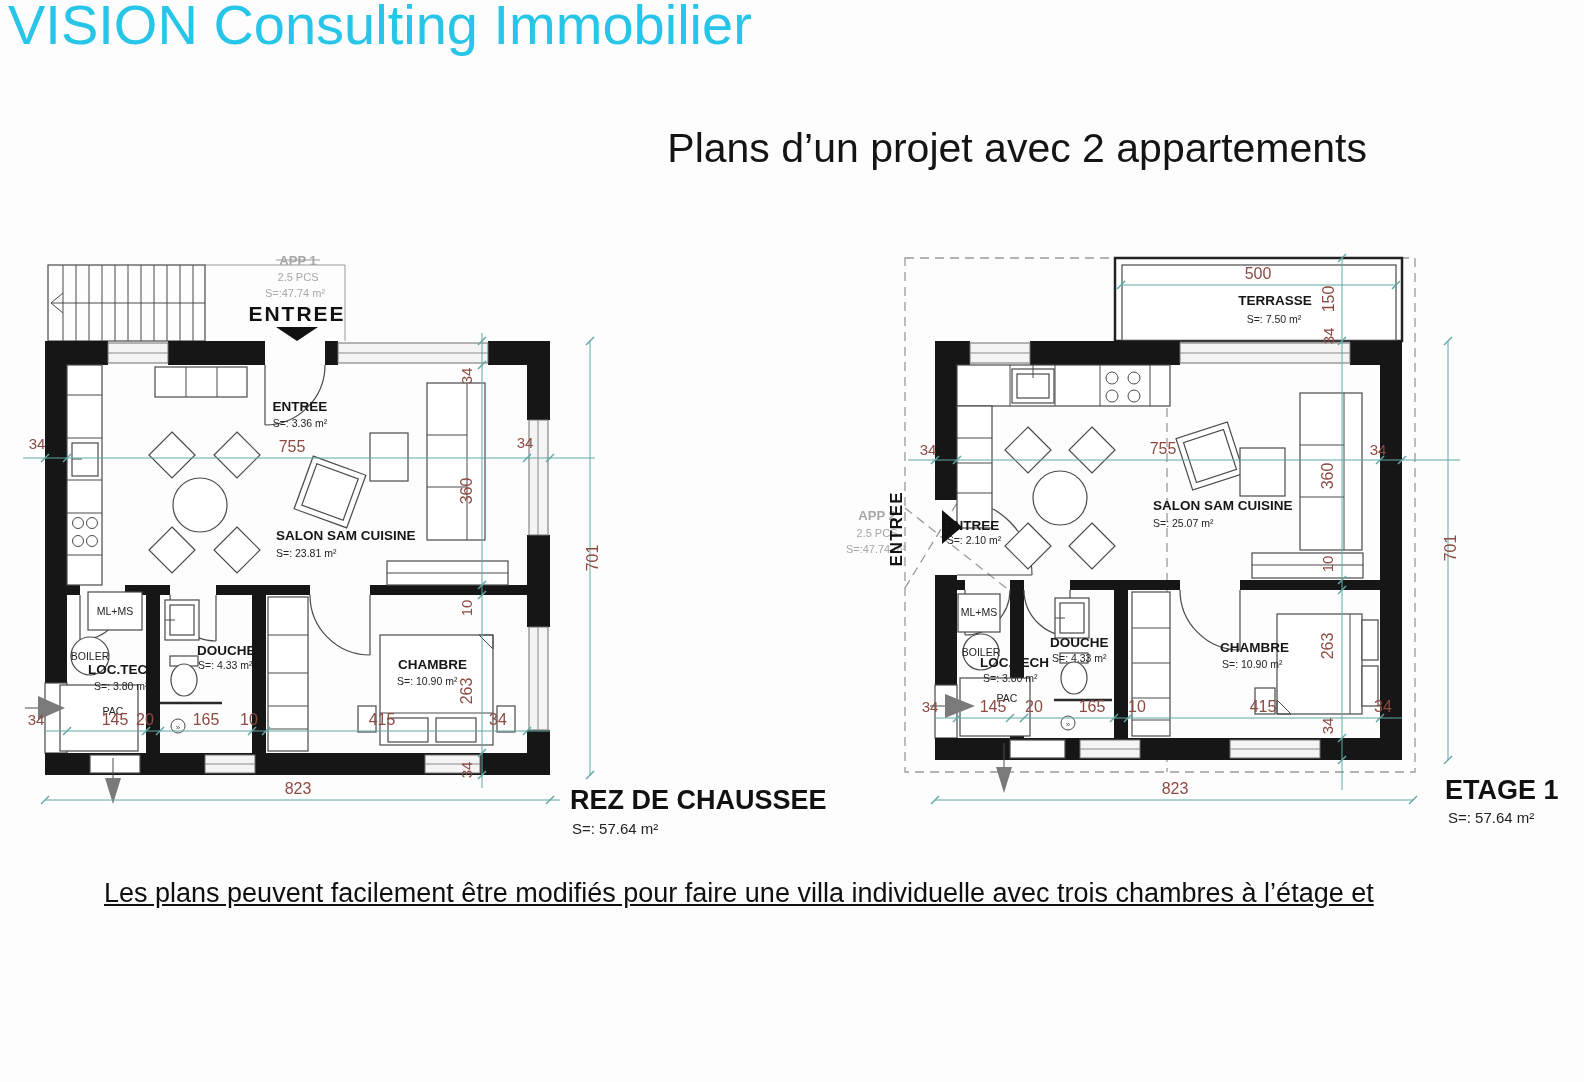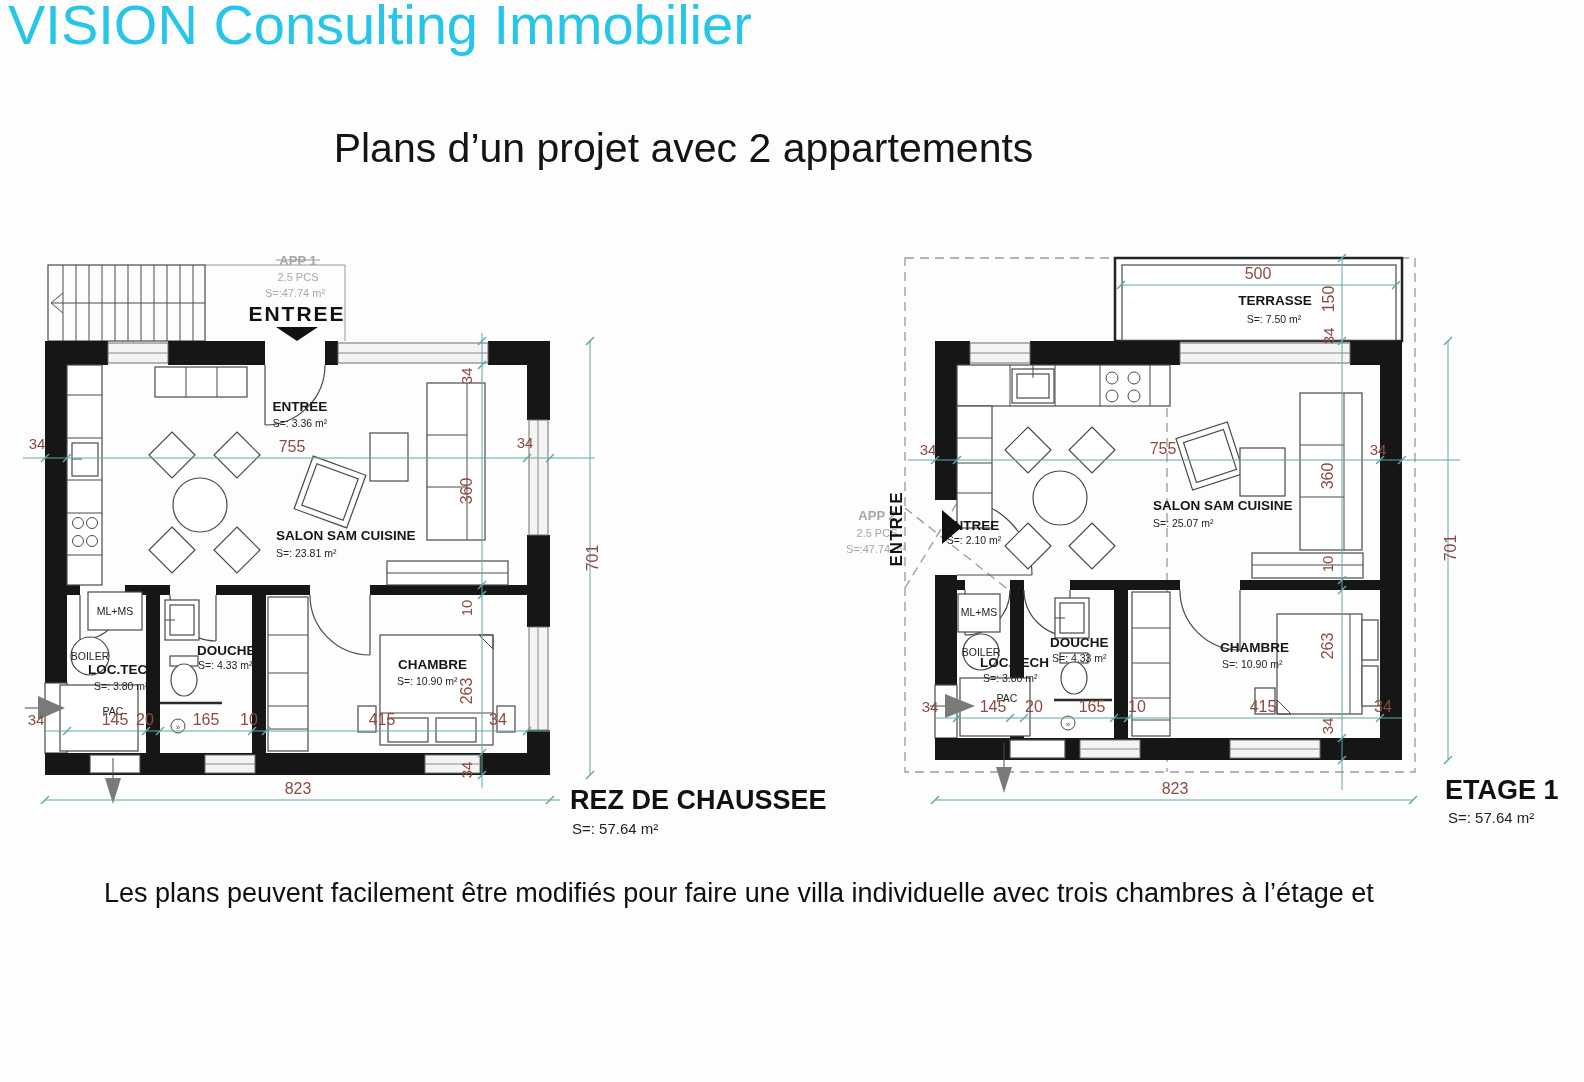--- a/index.html
+++ b/index.html
@@ -7,7 +7,7 @@
         font-family:"Liberation Sans",sans-serif;}
   .brand{position:absolute;left:8px;top:-8px;font-size:56px;font-weight:400;
          color:#27c5e8;letter-spacing:0px;}
-  .page-title{position:absolute;left:0;top:125px;width:1367px;text-align:center;
+  .page-title{position:absolute;left:0;top:125px;width:1367px;text-align:right;
          font-size:41px;color:#141414;}
   .footer{position:absolute;left:104px;top:870px;font-size:27px;color:#0f0f0f;line-height:47px;}
   svg{position:absolute;overflow:visible;}

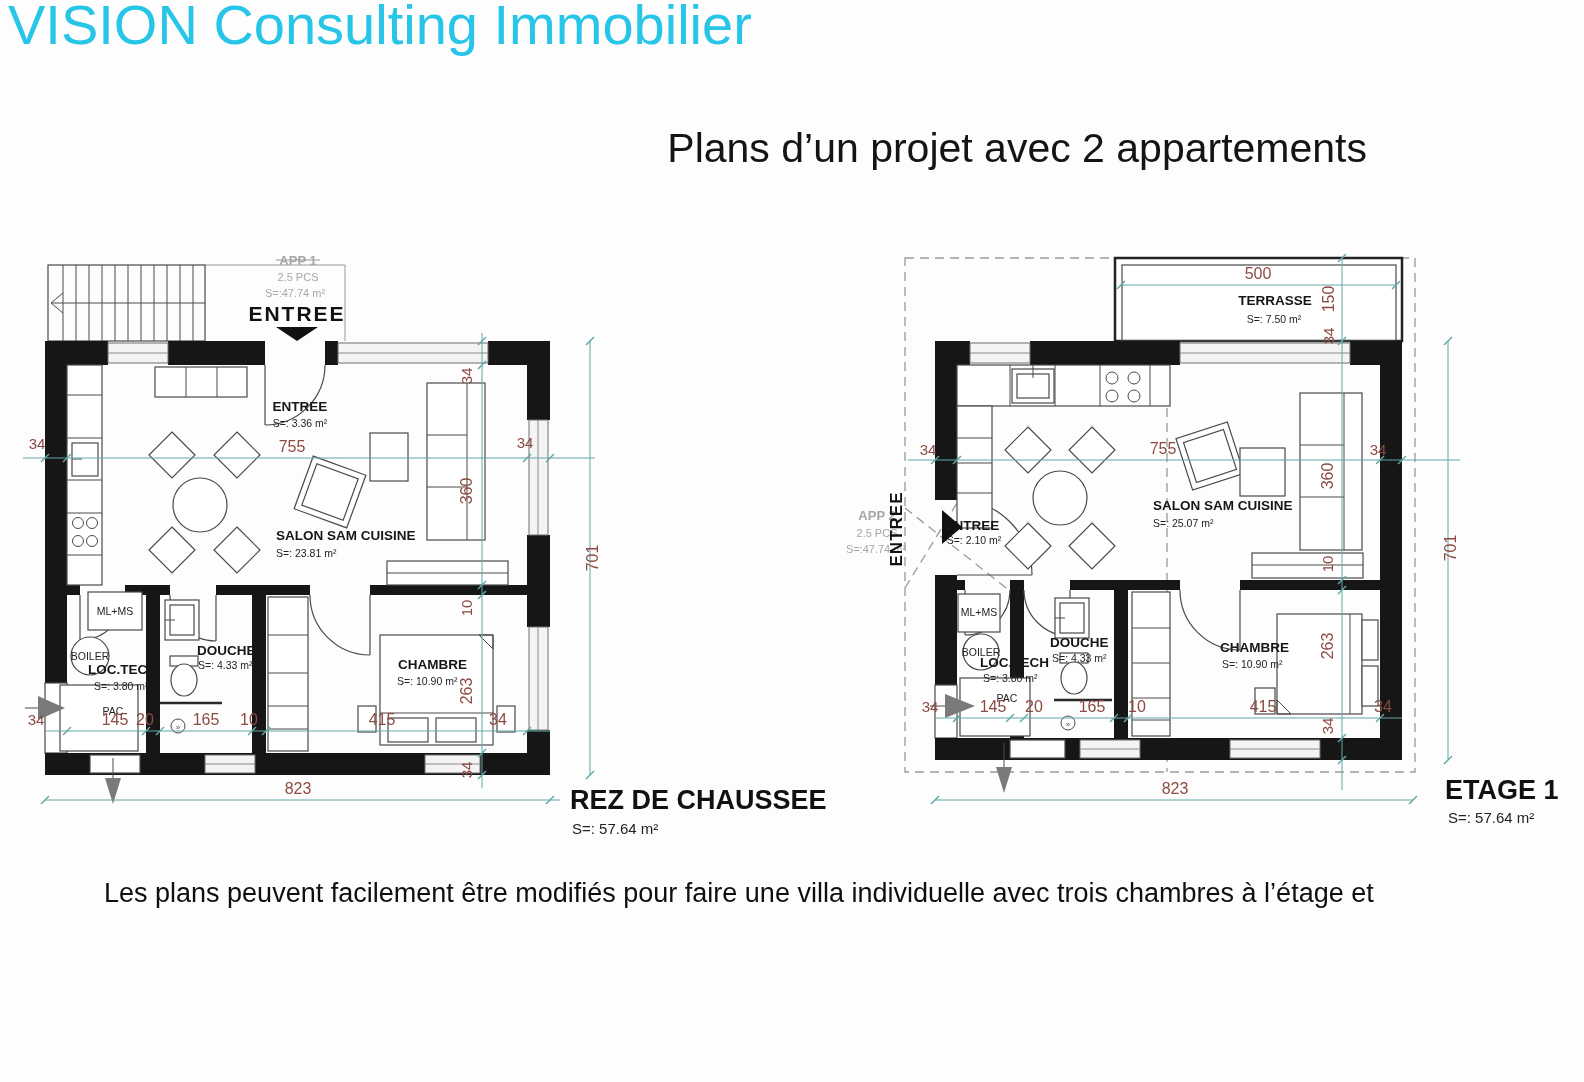--- a/index.html
+++ b/index.html
@@ -9,7 +9,7 @@
          color:#27c5e8;letter-spacing:0px;}
   .page-title{position:absolute;left:0;top:125px;width:1367px;text-align:right;
          font-size:41px;color:#141414;}
-  .footer{position:absolute;left:104px;top:870px;font-size:27px;color:#0f0f0f;line-height:47px;}
+  .footer{position:absolute;left:104px;top:870px;font-size:27px;color:#0f0f0f;line-height:47px;text-decoration:underline;}
   svg{position:absolute;overflow:visible;}
   .svg-left{left:20px;top:248px;}
   .svg-right{left:850px;top:248px;}

